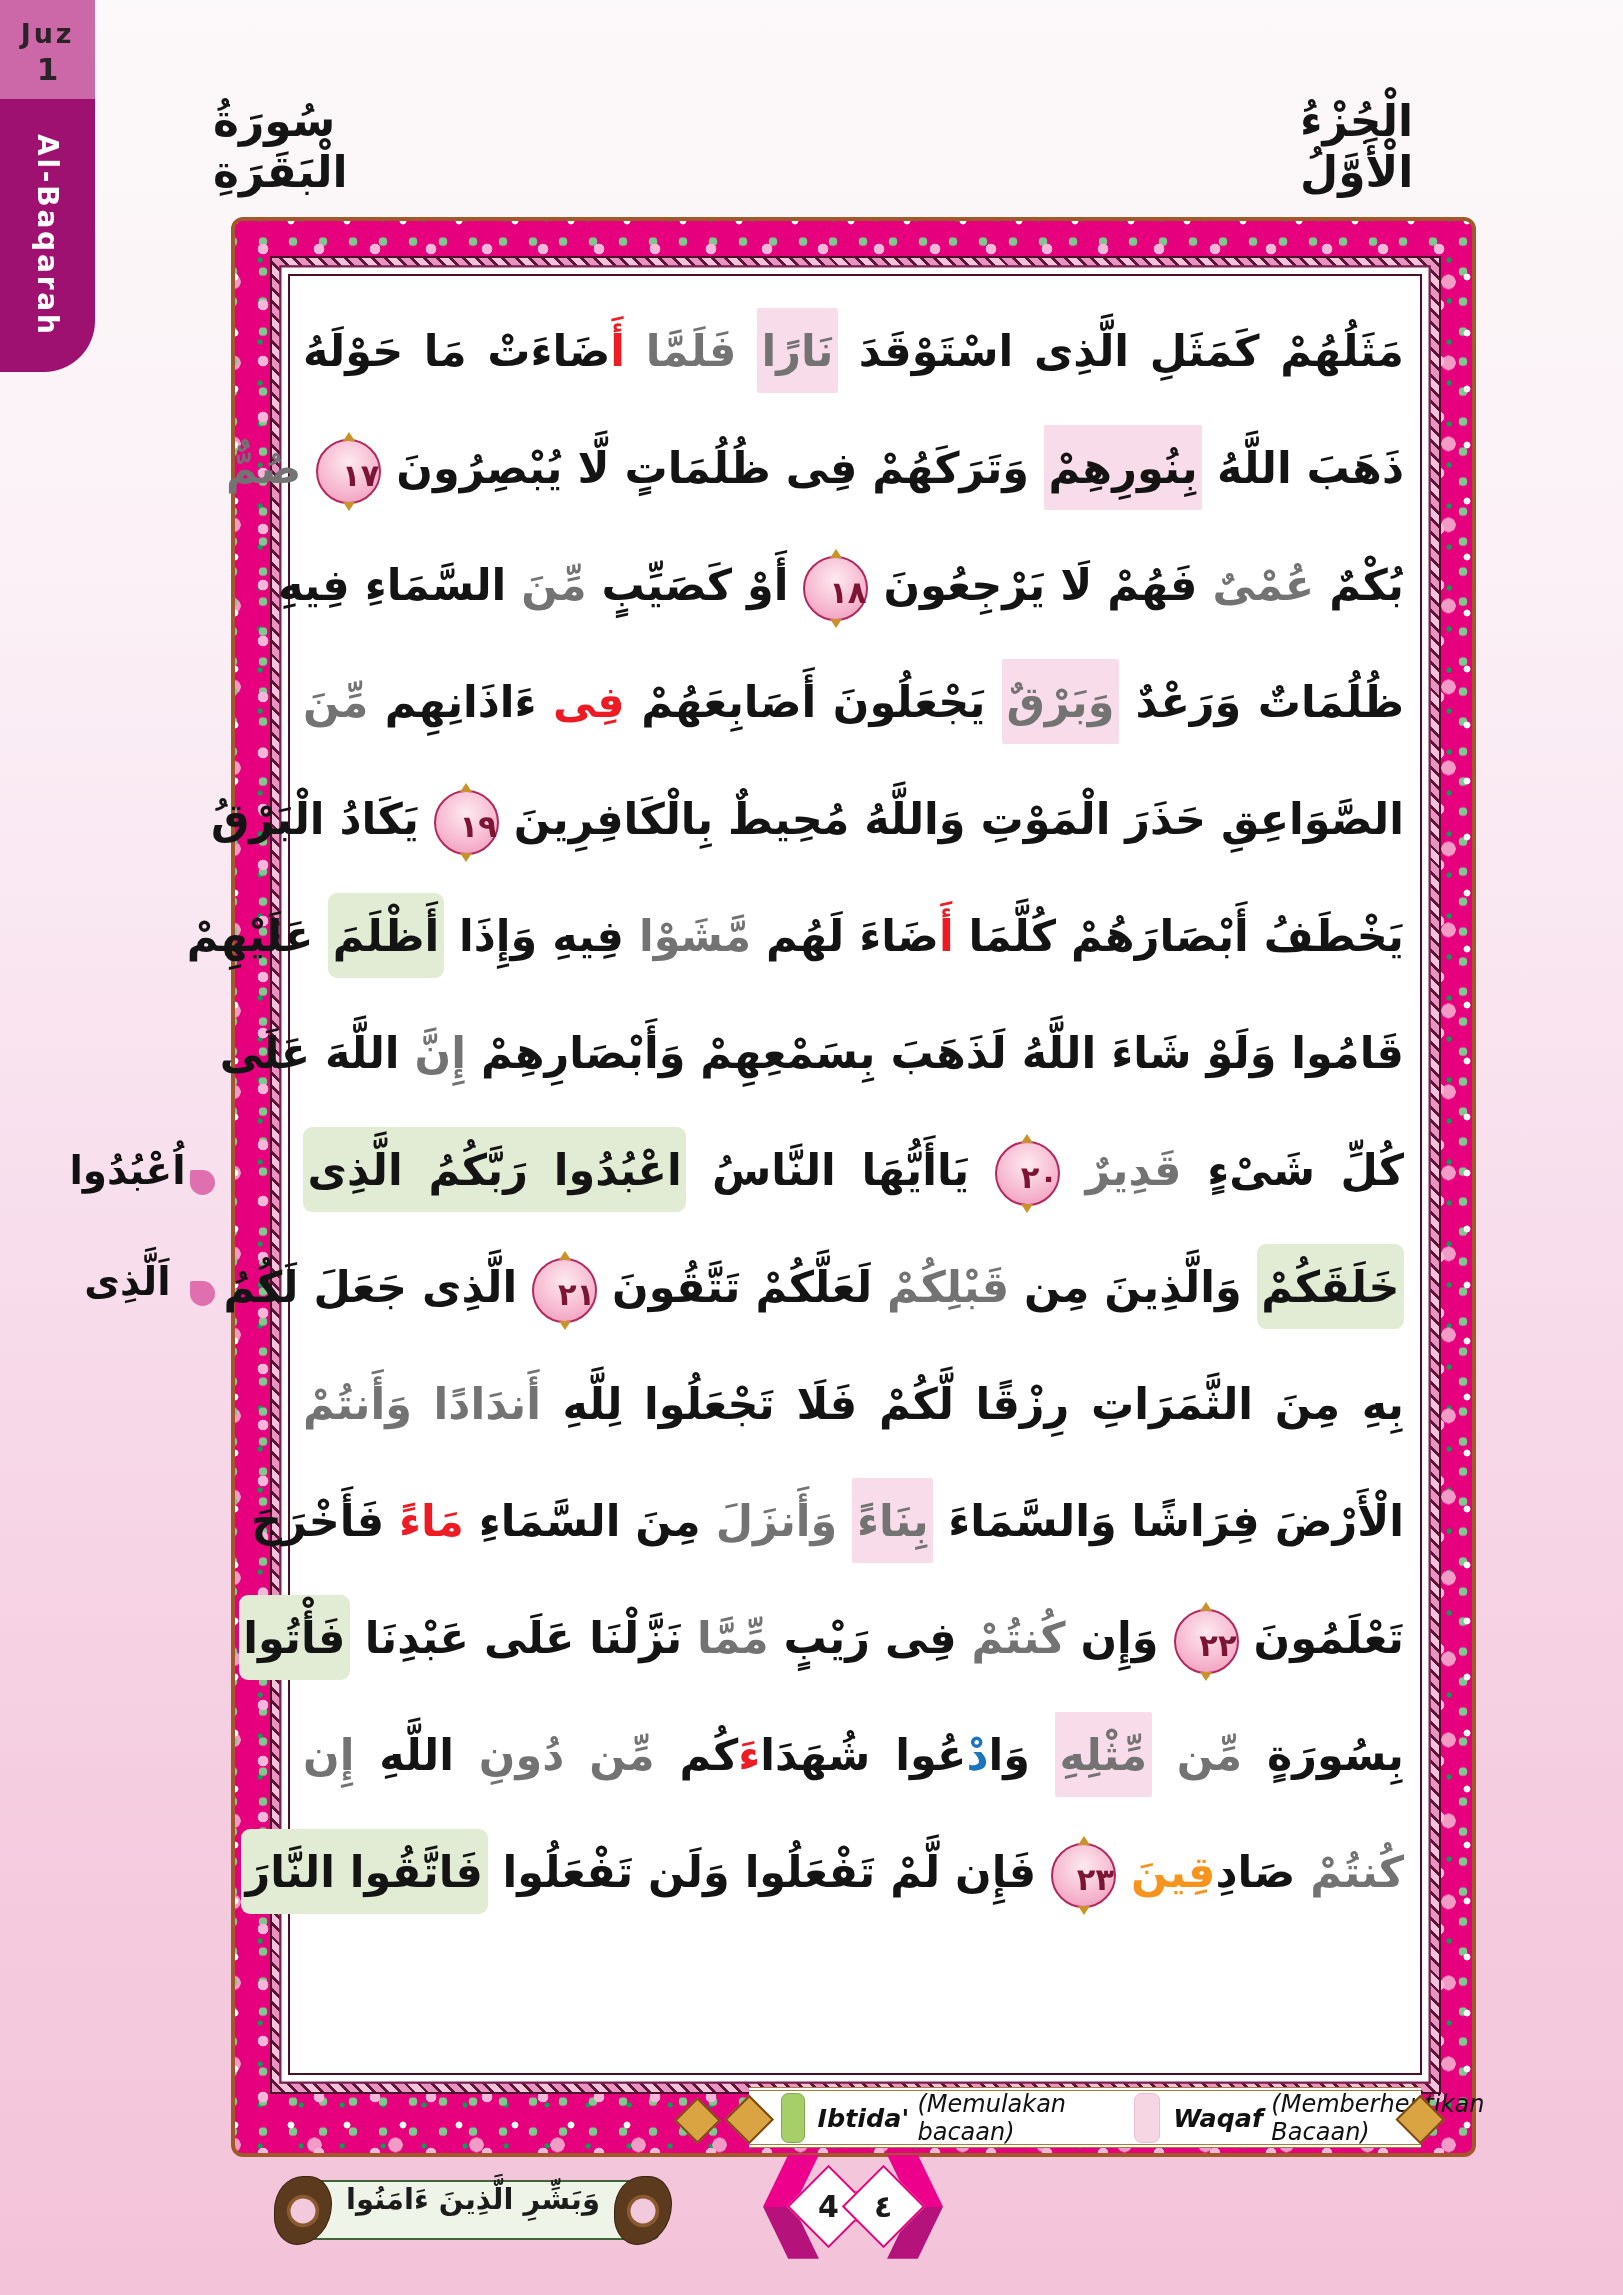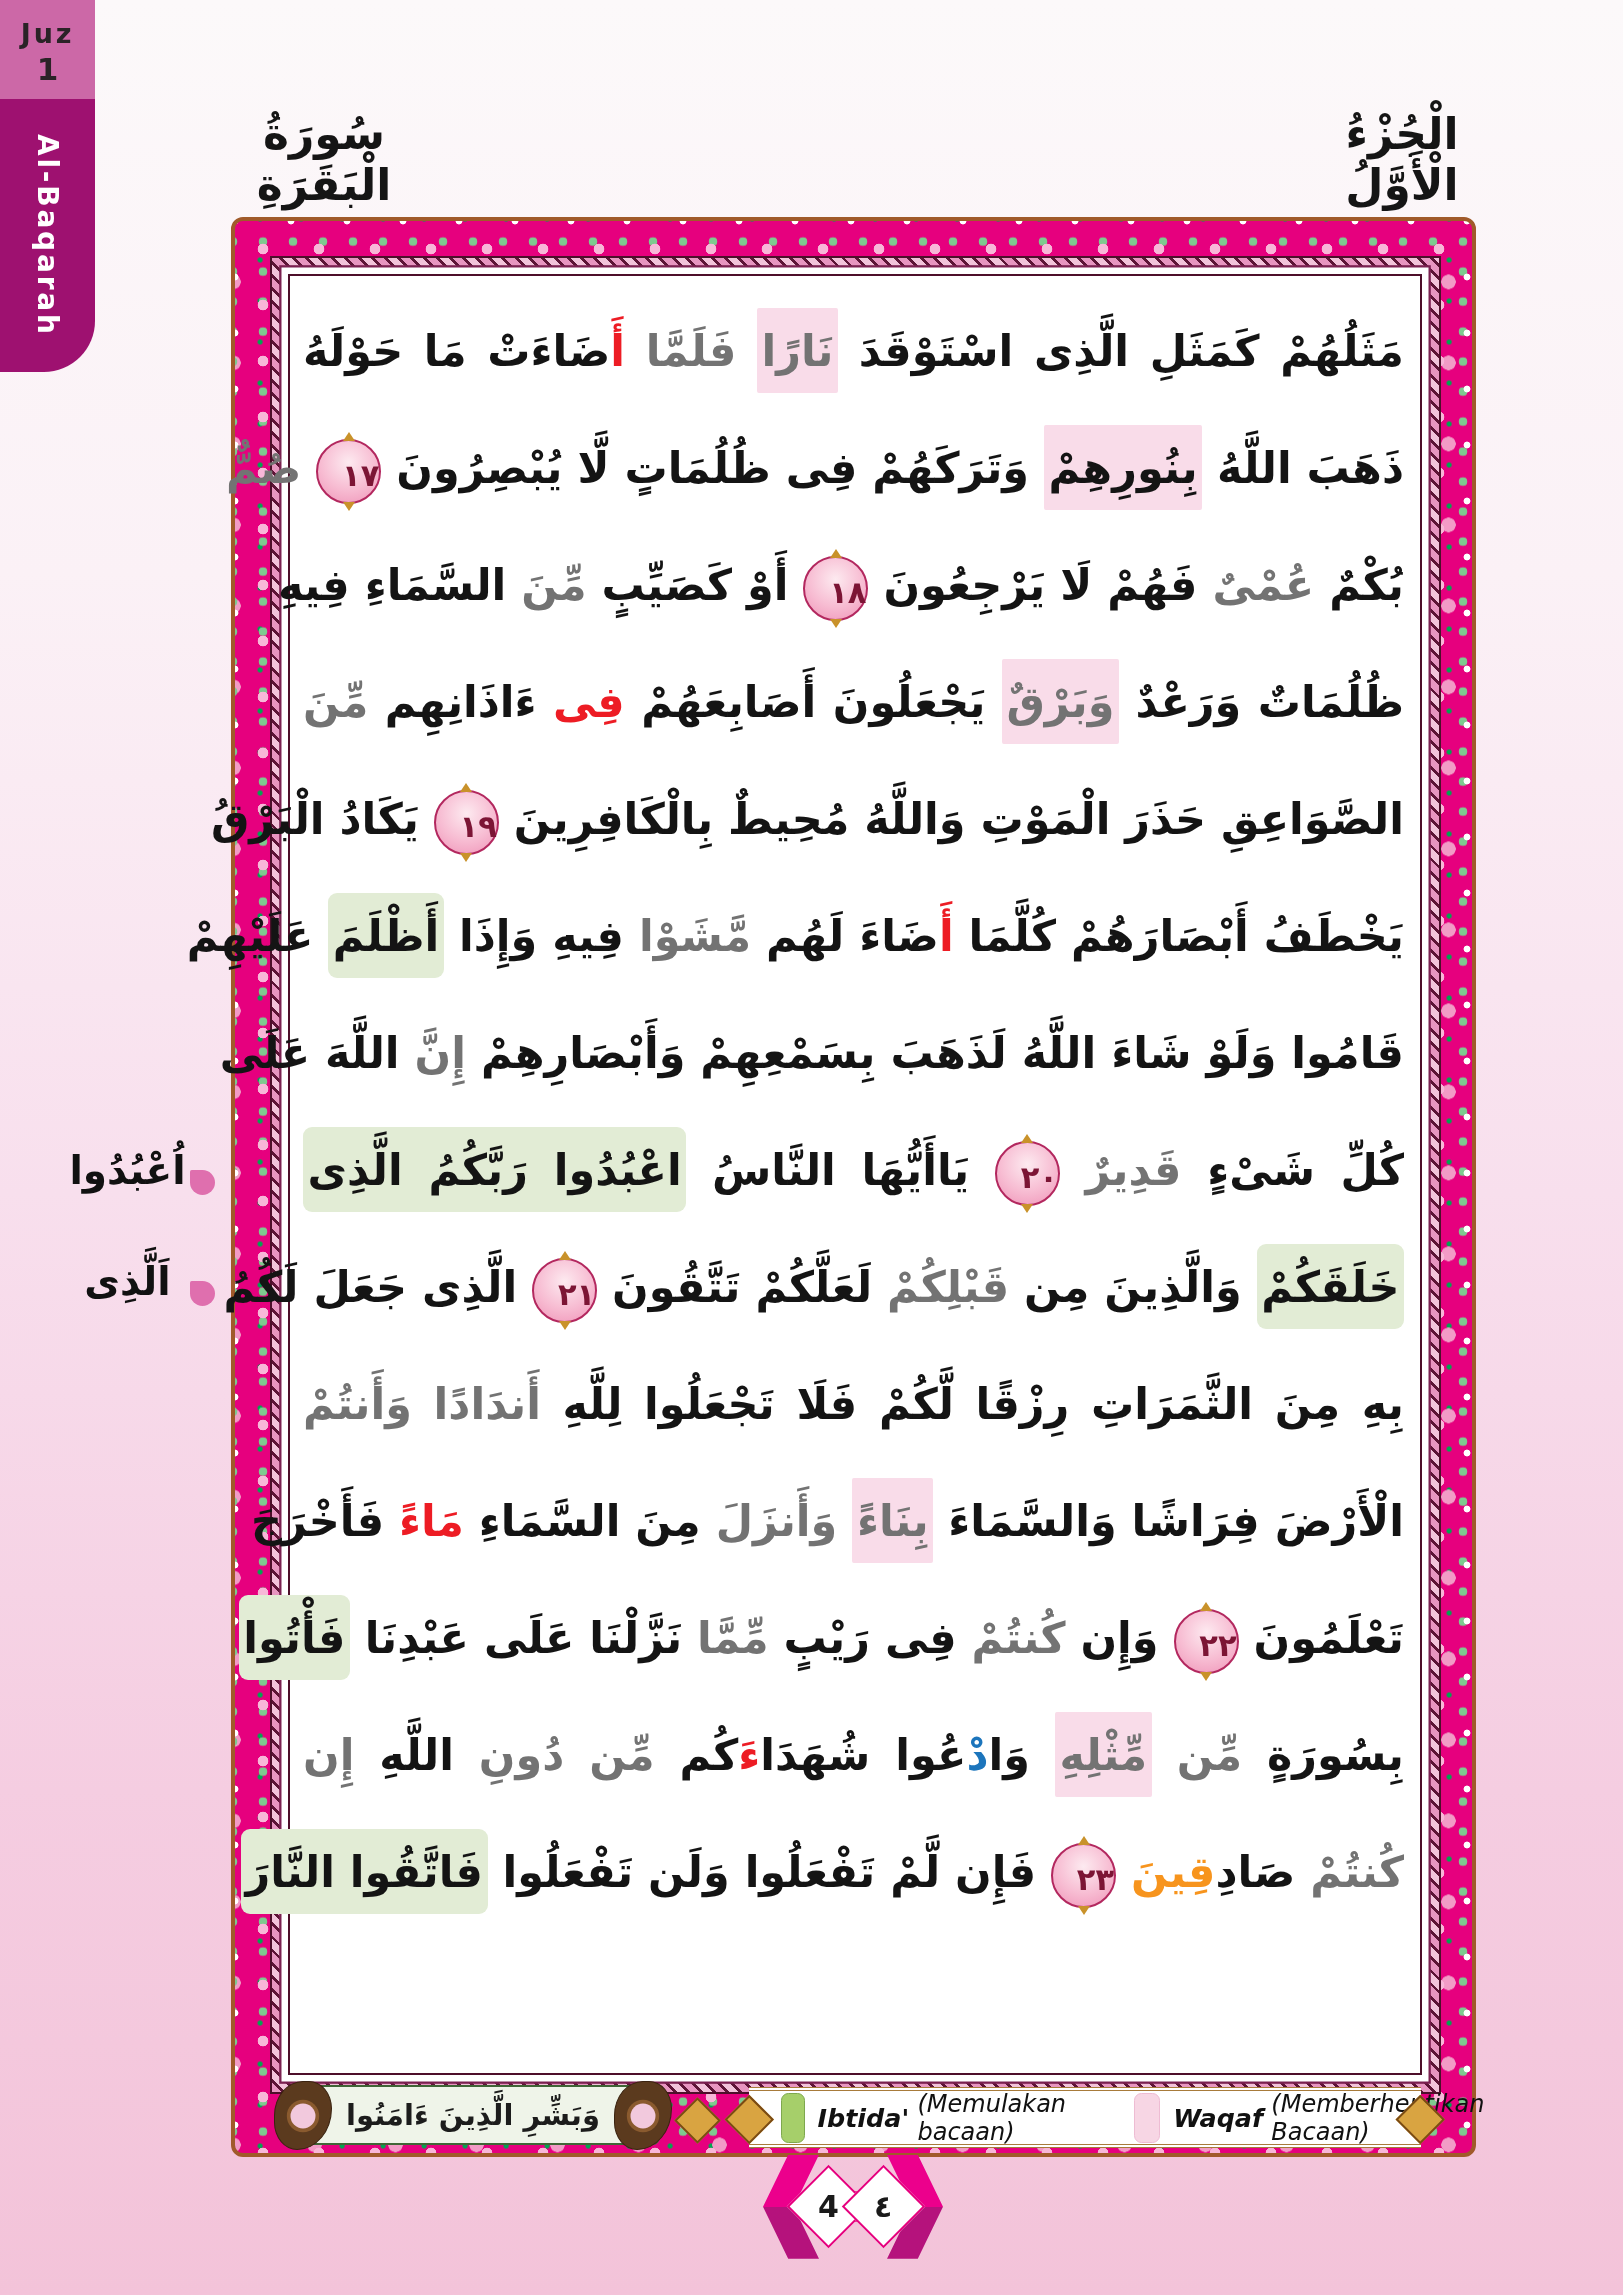--- a/index.html
+++ b/index.html
@@ -17,7 +17,7 @@
   .tab-surah span{writing-mode:vertical-rl;color:#ffffff;font-weight:bold;font-size:28px;letter-spacing:2.8px;}
 
   
-  .hdr{position:absolute;top:108px;font-size:44px;font-weight:bold;color:#151515;direction:rtl;text-align:center;}
+  .hdr{position:absolute;top:95px;font-size:44px;font-weight:bold;color:#151515;direction:rtl;text-align:left;}
   .hdr-surah{left:213px;width:222px;}
   .hdr-juz{left:1300px;width:204px;}
 

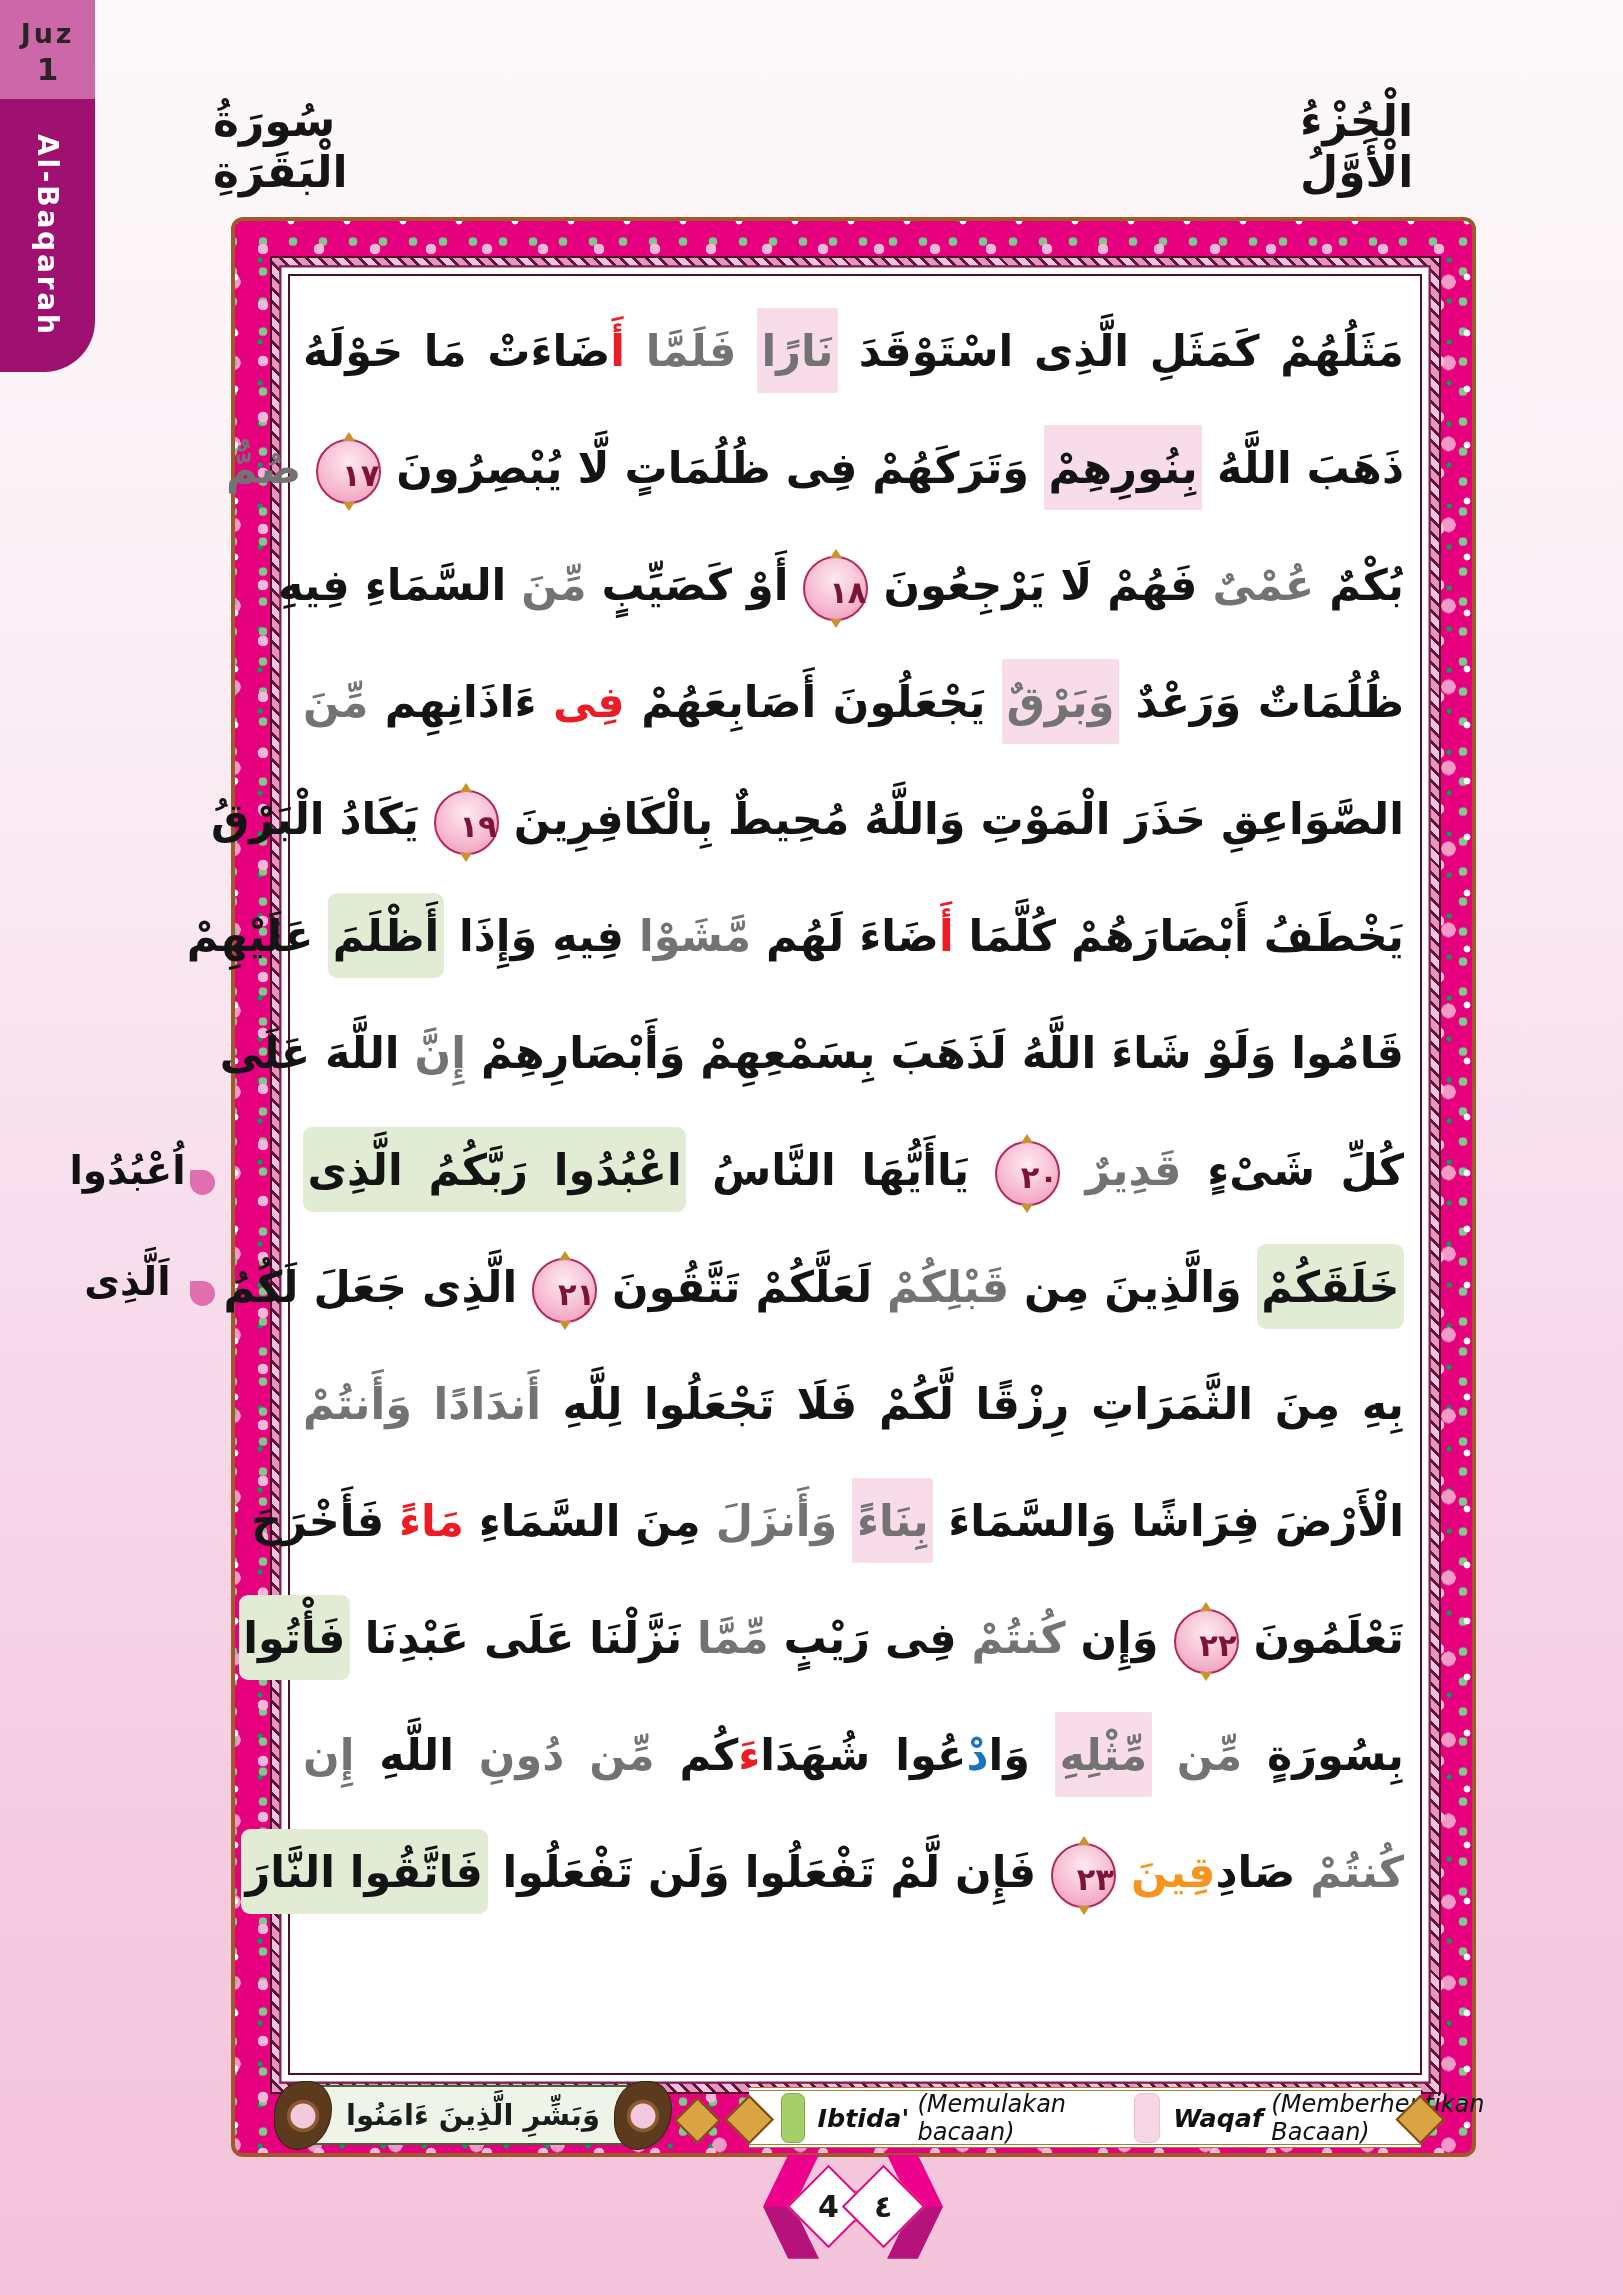--- a/index.html
+++ b/index.html
@@ -64,8 +64,8 @@
   .medallion::after{bottom:-15px;border-top:9.3px solid #c9922a;}
 
   
-  .cartouche{position:absolute;left:55px;top:1868px;width:370px;height:56px;background:#eff4e9;
-    border:2.8px solid #3f6637;border-radius:7.4px;display:flex;align-items:center;justify-content:center;}
+  .cartouche{position:absolute;left:55px;top:1963px;width:370px;height:56px;background:#eff4e9;
+    border:2.8px solid #3f6637;border-radius:7.4px;display:flex;justify-content:center;}
   .cartouche .txt{direction:rtl;font-size:29px;font-weight:bold;color:#1c1c1c;}
   .cart-end{position:absolute;top:-5.6px;width:56px;height:67px;background:#5b3a1e;border-radius:50% 40% 60% 40%;
     border:1.9px solid #3a2310;}

